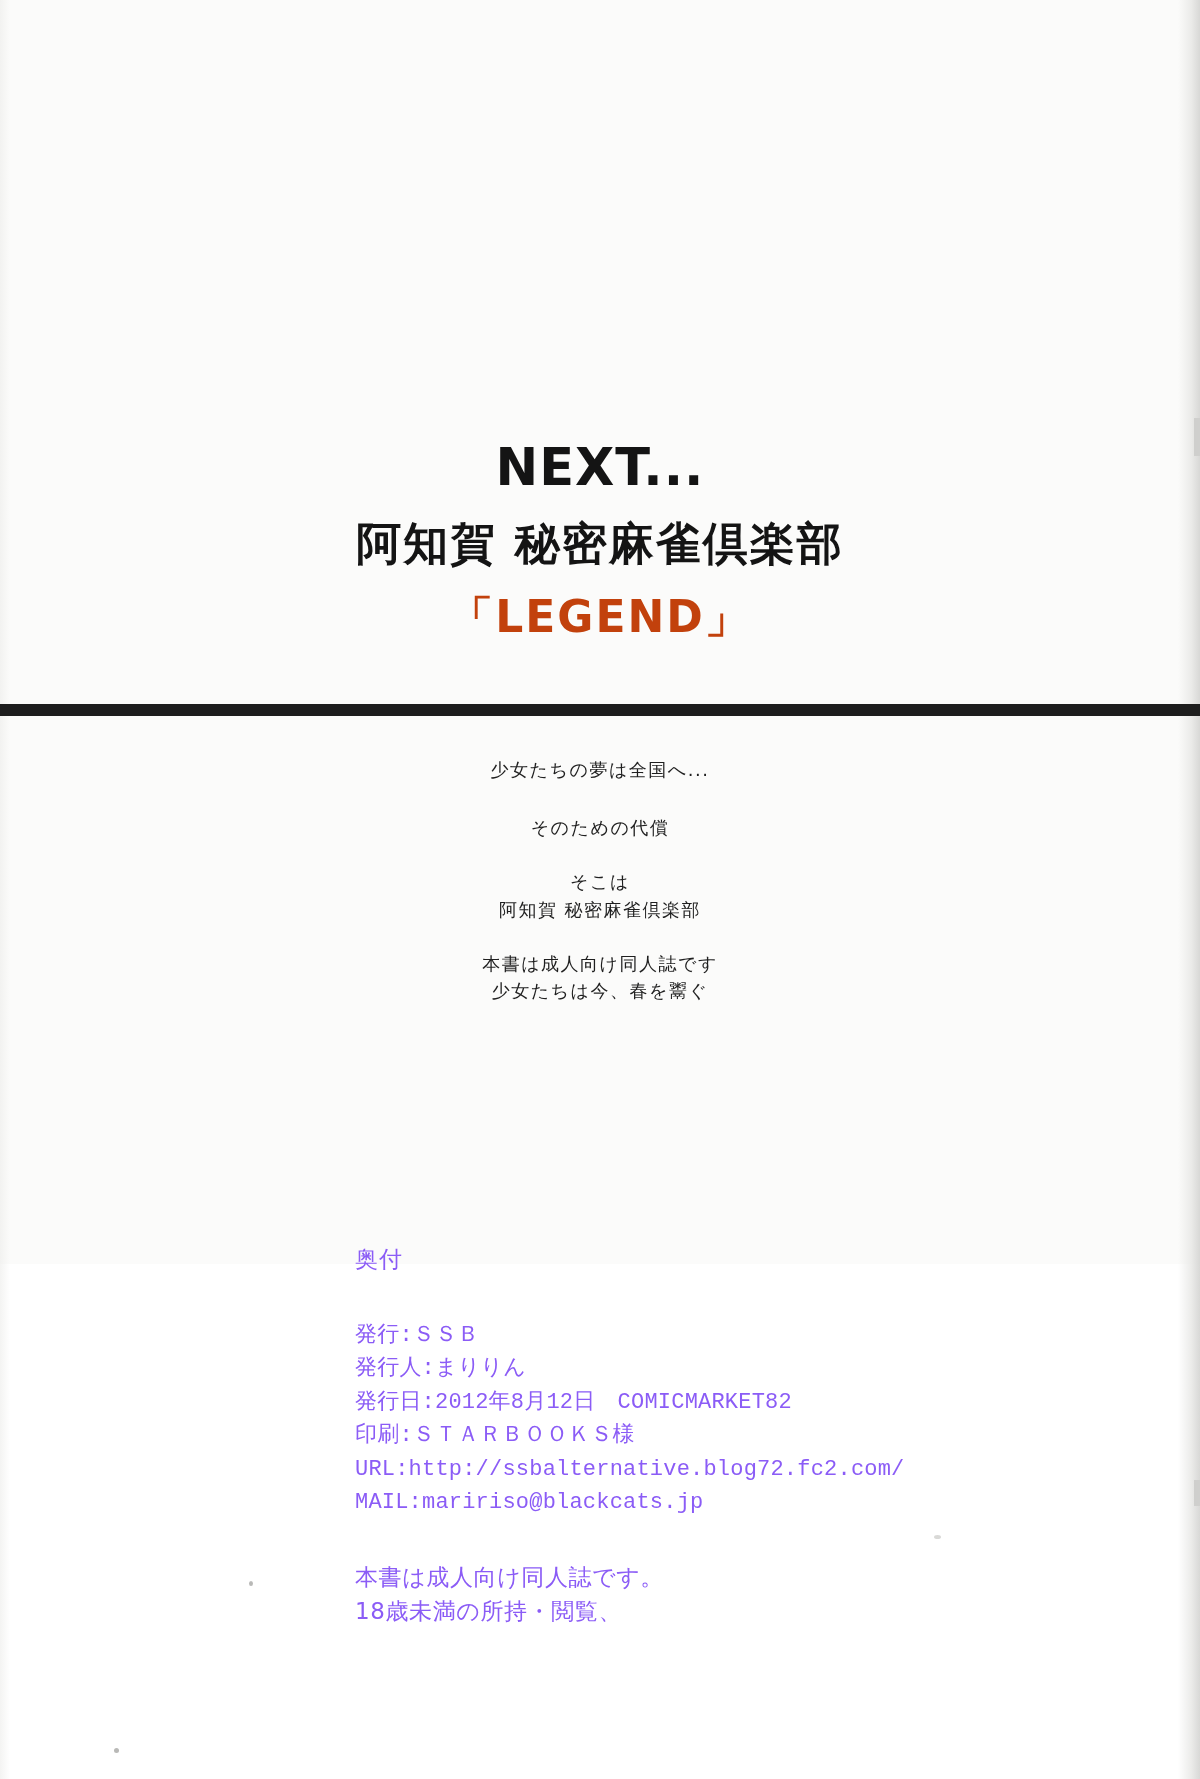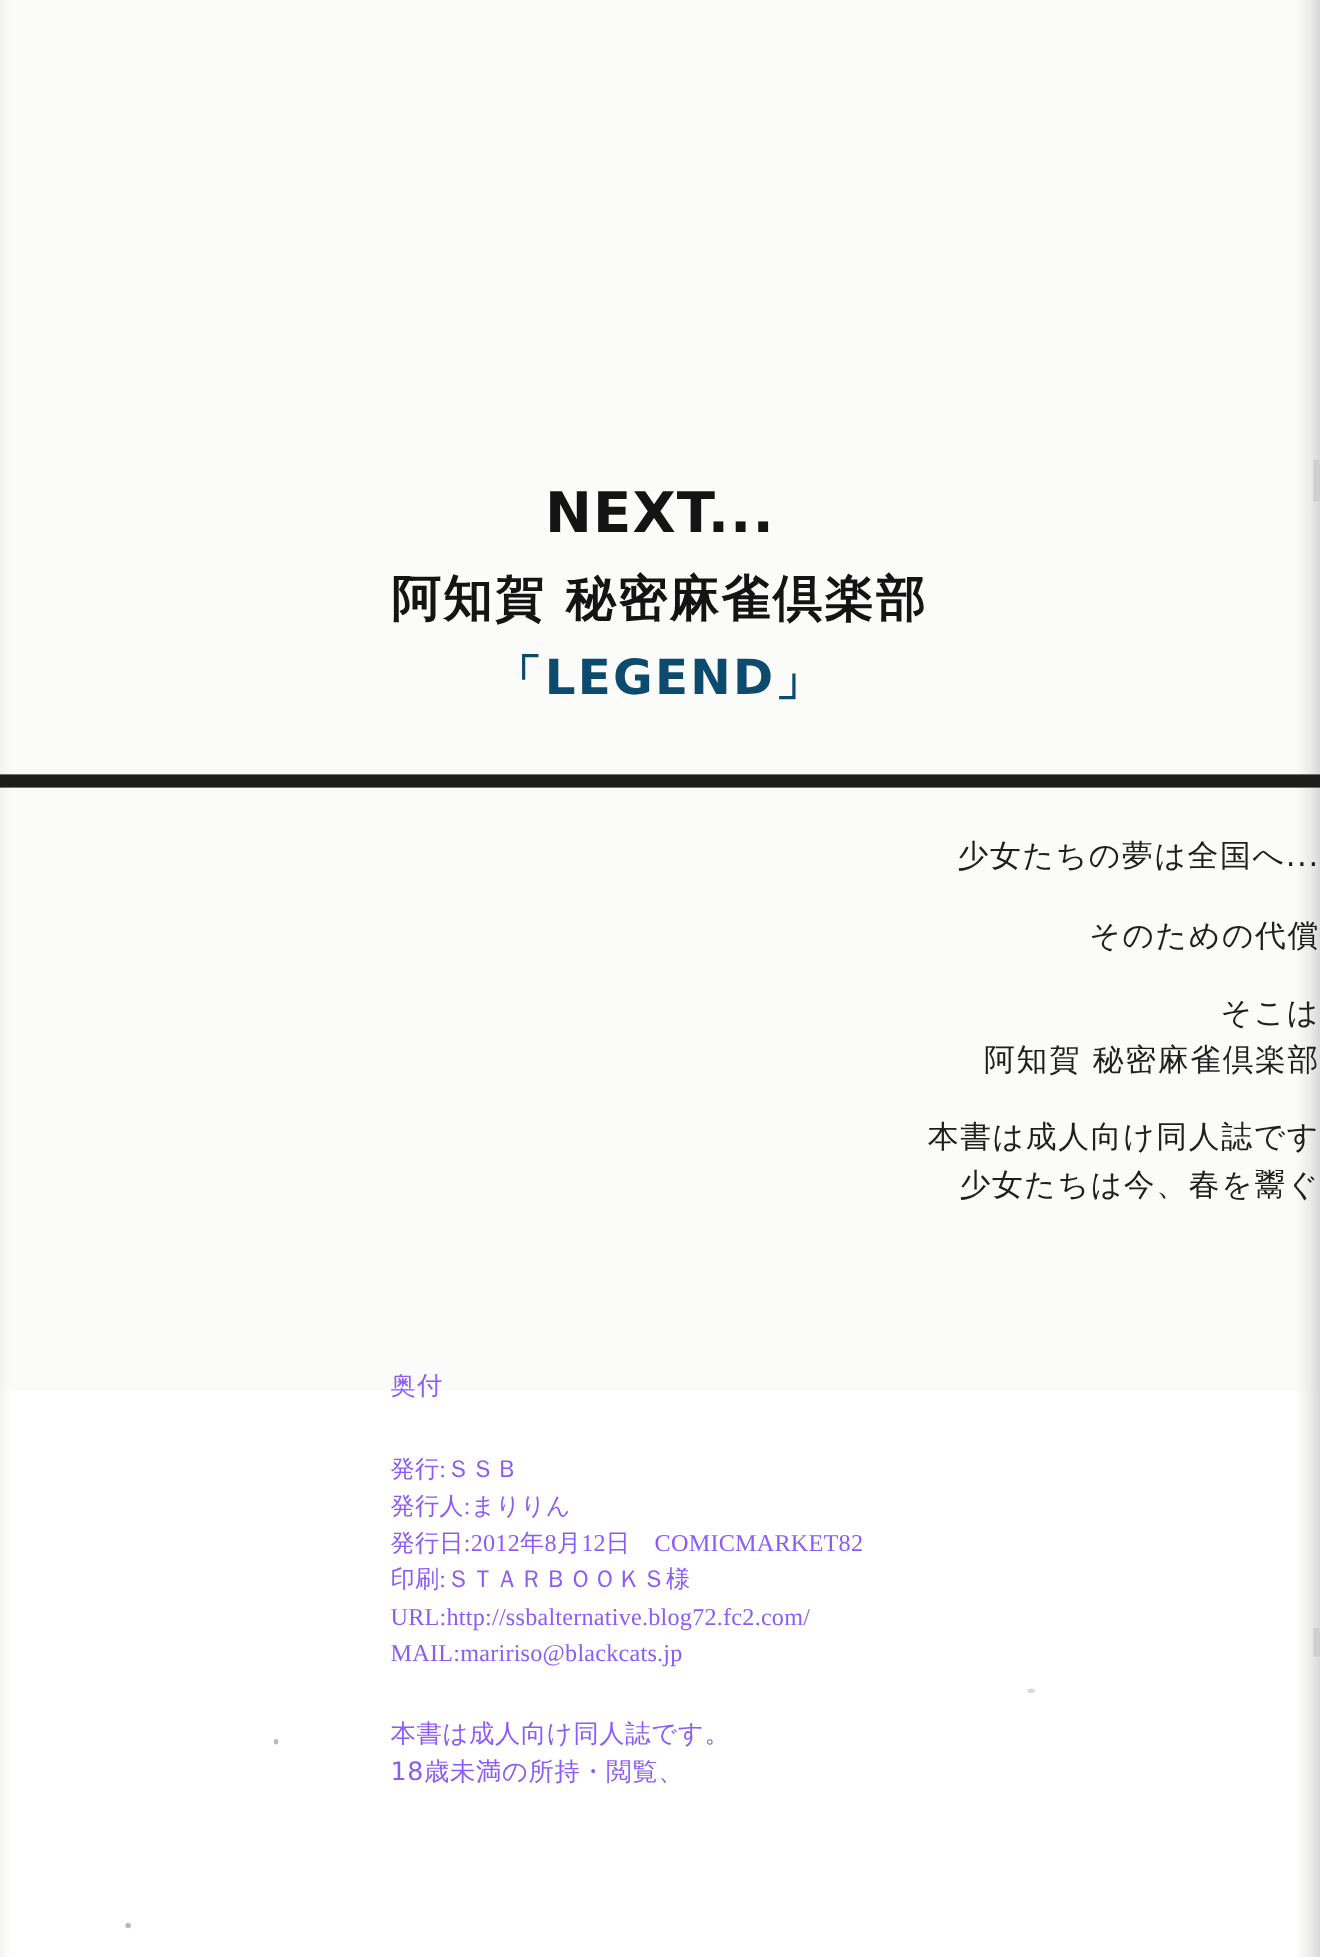--- a/index.html
+++ b/index.html
@@ -89,7 +89,7 @@
     font-weight: bold;
     letter-spacing: 2px;
     line-height: 1.15;
-    color: #0c4a6e;
+    color: #c2410c;
   }
 
   

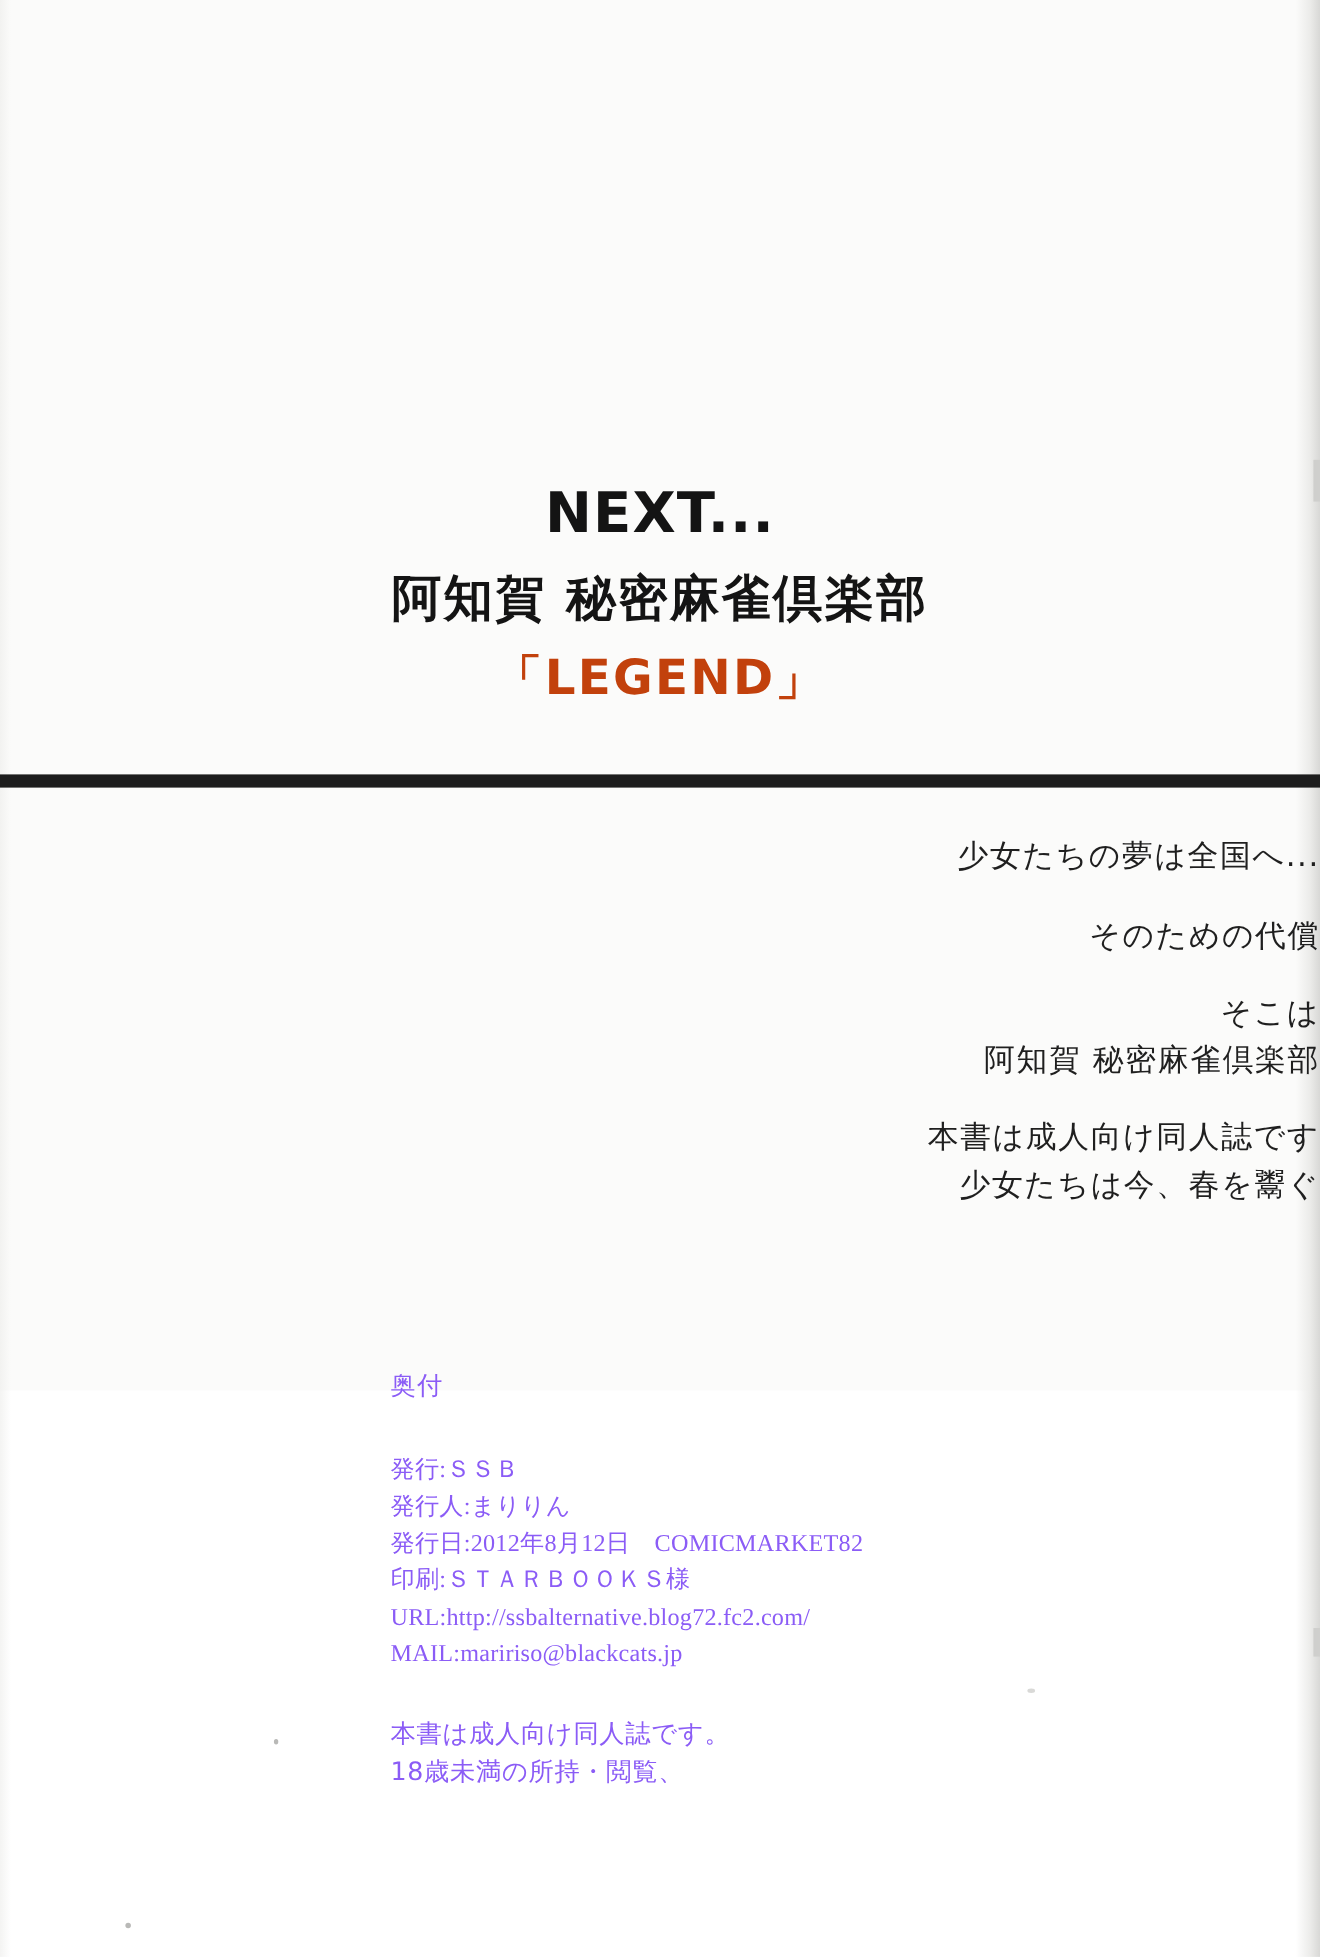--- a/index.html
+++ b/index.html
@@ -113,11 +113,10 @@
   }
   .poem p {
     margin: 0;
-    font-size: 28px;
+    font-size: 18px;
     line-height: 1.55;
     letter-spacing: 1.5px;
     font-weight: 500;
-    text-align: right;
   }
   .poem .gap-lg { height: 30px; }
   .poem .gap-md { height: 26px; }

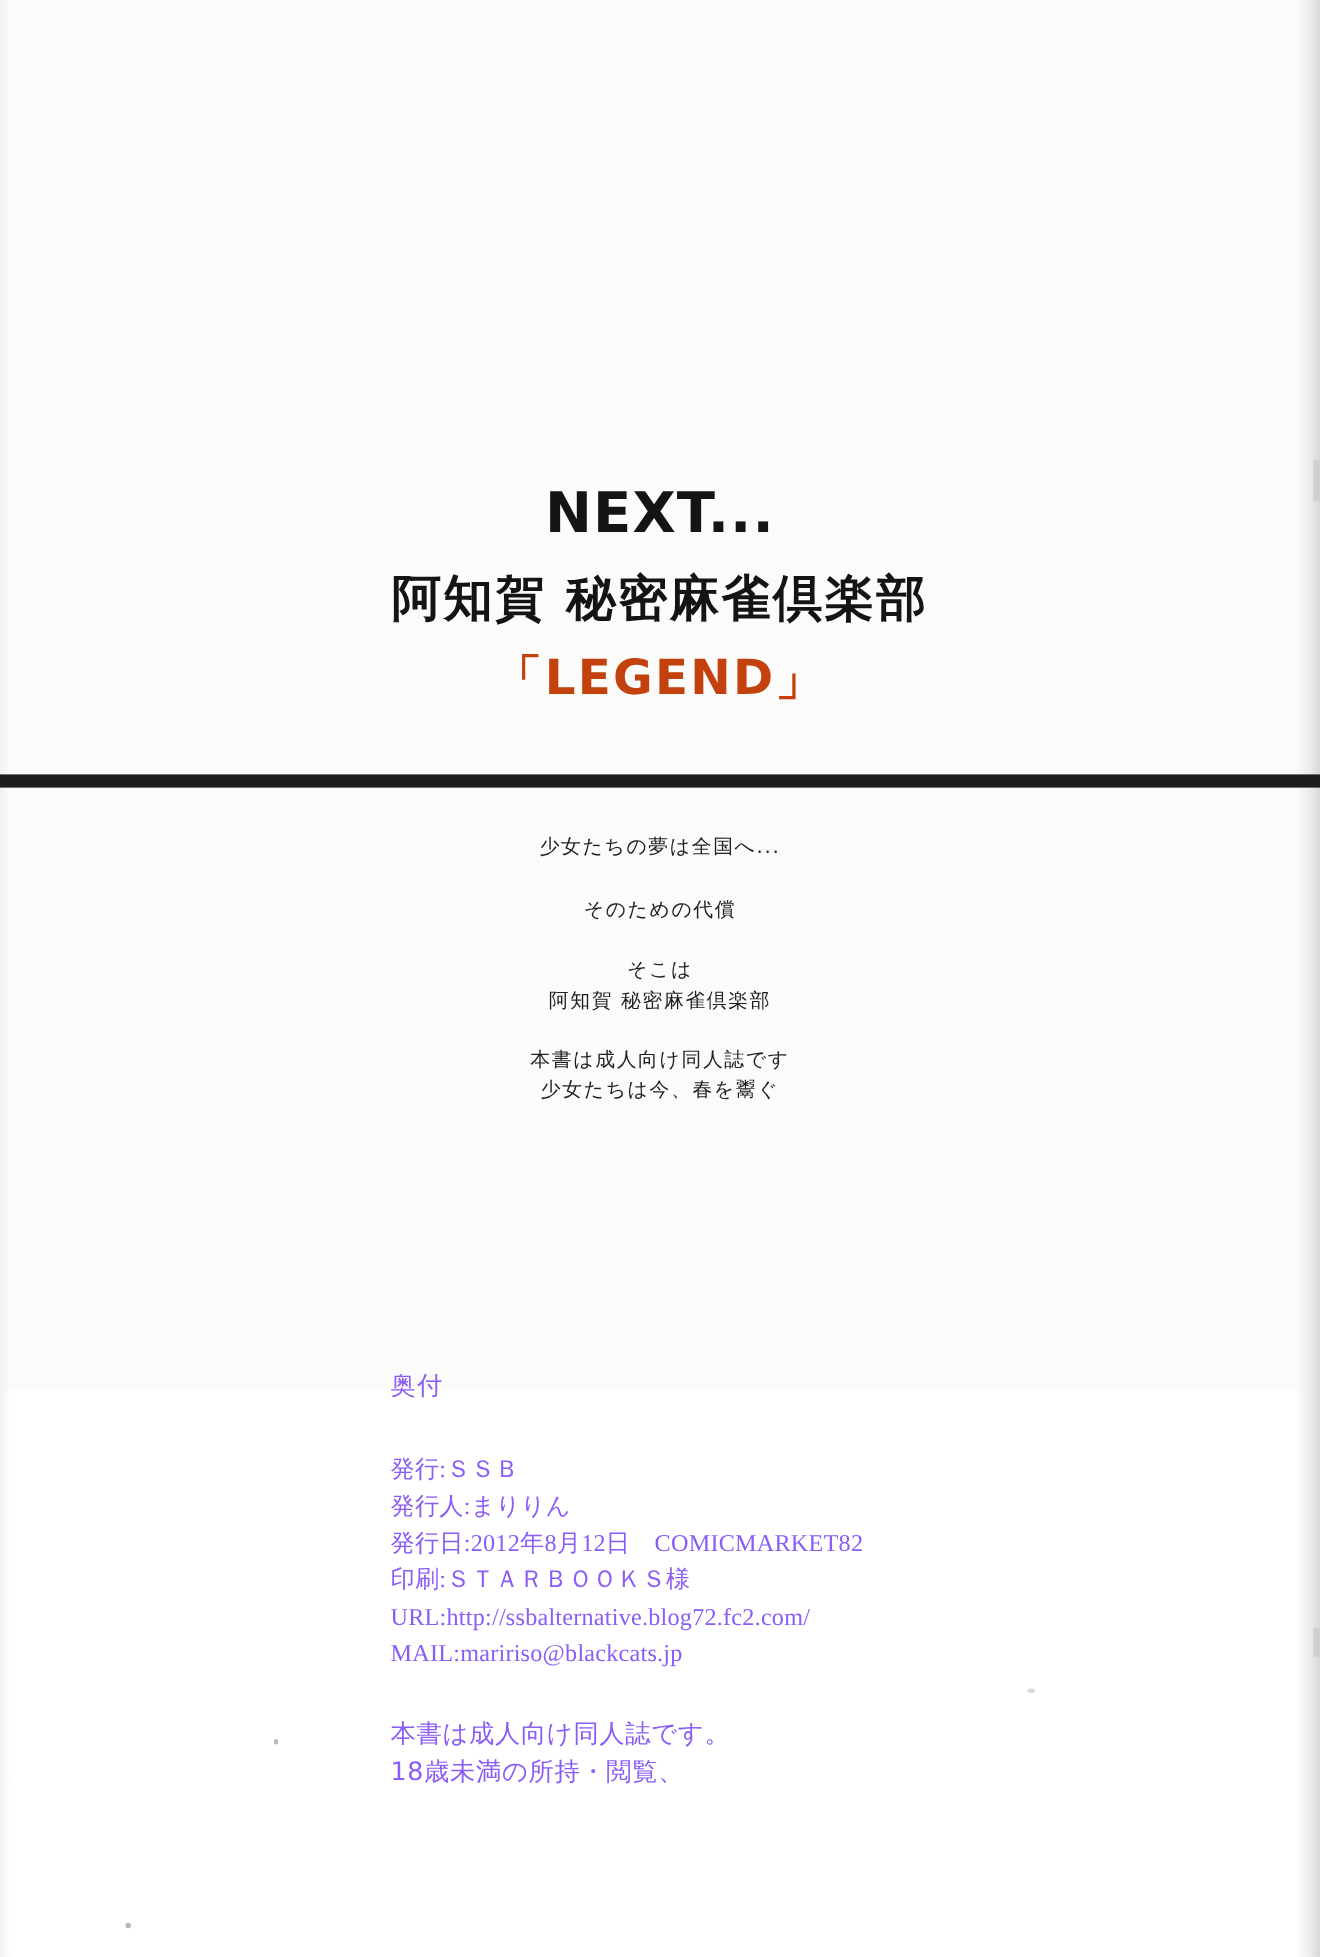--- a/index.html
+++ b/index.html
@@ -135,7 +135,7 @@
     margin-bottom: 44px;
   }
   .colophon-list {
-    font-family: Liberation Serif, serif;
+    font-family: Liberation Mono, monospace;
     font-size: 22px;
     line-height: 1.52;
     letter-spacing: 0.2px;

